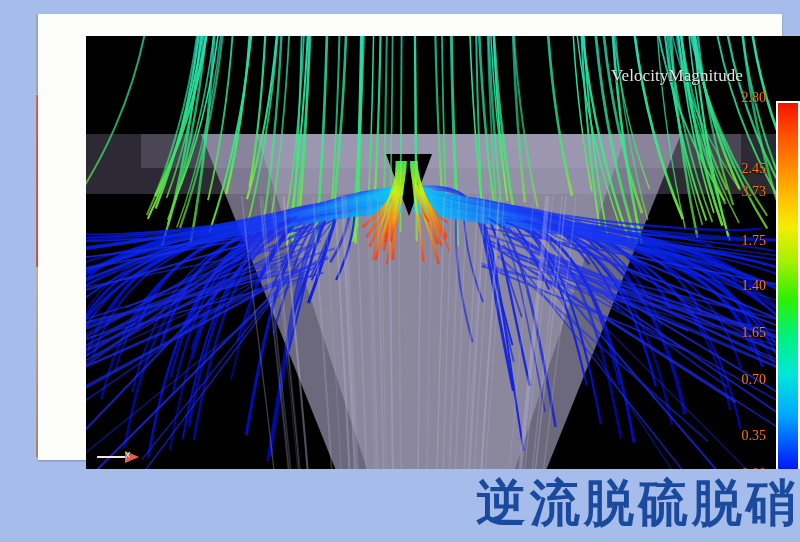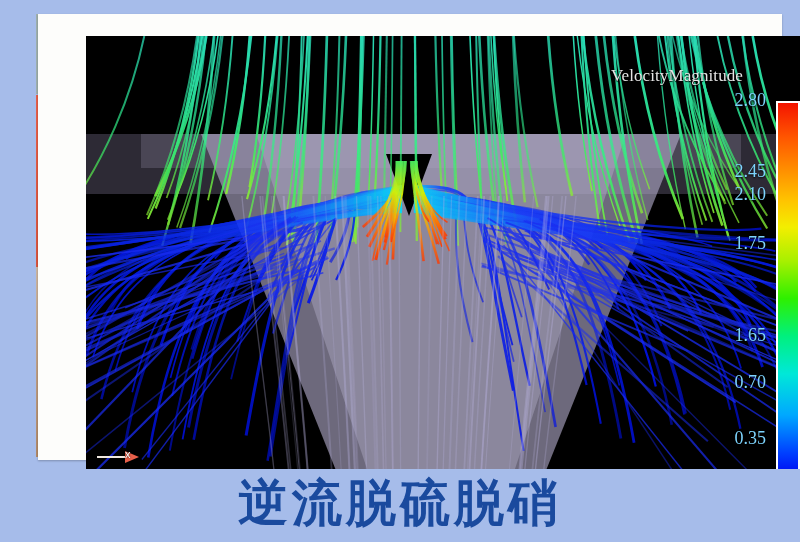--- a/index.html
+++ b/index.html
@@ -83,7 +83,7 @@
   .bar-tick{position:absolute;background:#fff;height:2px;width:12px;left:712px;}
   .tick-label{
     position:absolute;width:110px;text-align:right;left:570px;
-    color:#7dd3fc;font-size:18px;text-shadow:0 1px 2px #000;
+    color:#f97316;font-size:14px;text-shadow:0 1px 2px #000;
   }
 
   

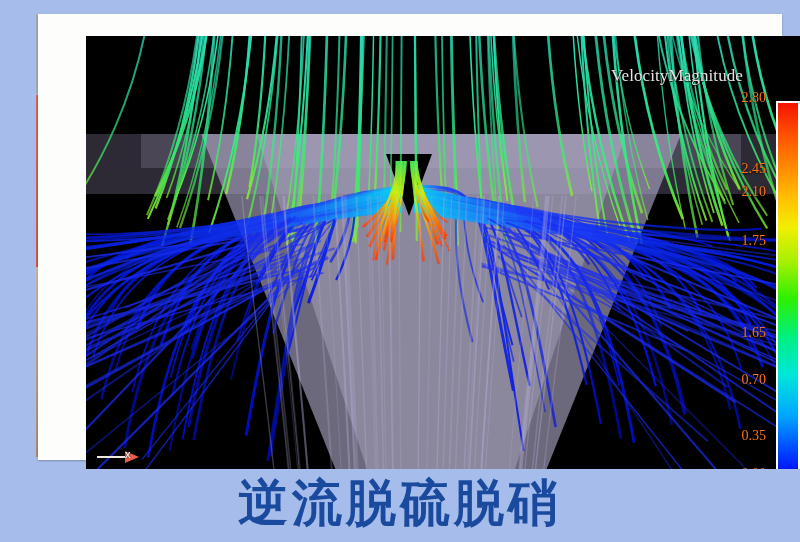--- a/index.html
+++ b/index.html
@@ -523,7 +523,7 @@
 
       <div class="tick-label" style="top:54px;">2.80</div>
       <div class="tick-label" style="top:101px;margin-top:24px;">2.45</div>
-      <div class="tick-label" style="top:148px;">2.10</div>
+      <div class="tick-label" style="top:148px;">3.73</div>
       <div class="tick-label" style="top:197px;">1.75</div>
       <div class="tick-label" style="top:289px;">1.65</div>
       <div class="tick-label" style="top:336px;">0.70</div>

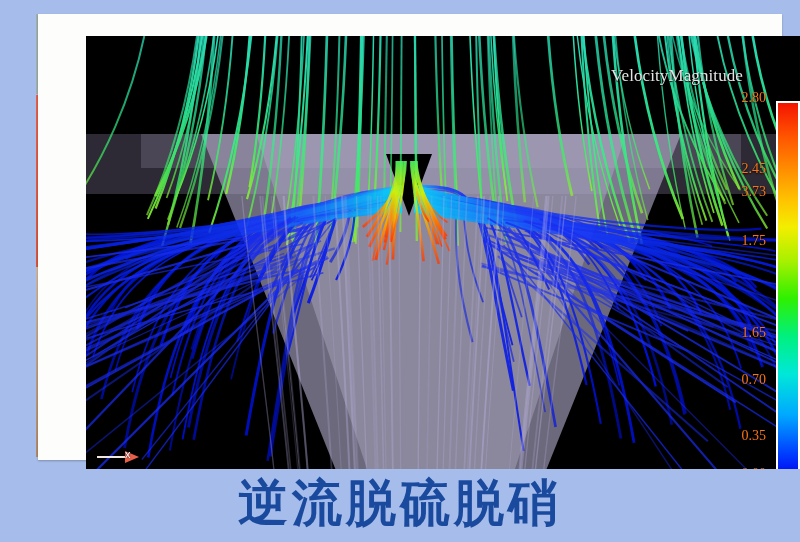--- a/index.html
+++ b/index.html
@@ -525,6 +525,7 @@
       <div class="tick-label" style="top:101px;margin-top:24px;">2.45</div>
       <div class="tick-label" style="top:148px;">3.73</div>
       <div class="tick-label" style="top:197px;">1.75</div>
+      <div class="tick-label" style="top:242px;">1.40</div>
       <div class="tick-label" style="top:289px;">1.65</div>
       <div class="tick-label" style="top:336px;">0.70</div>
       <div class="tick-label" style="top:392px;">0.35</div>

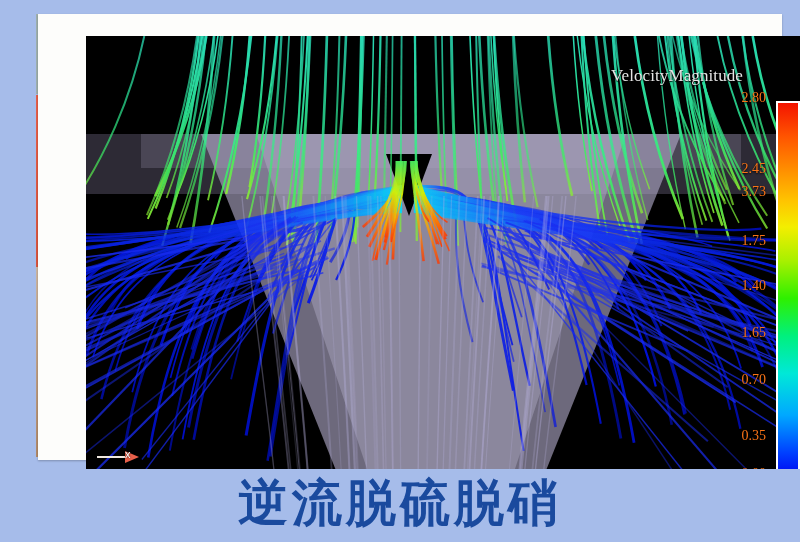--- a/index.html
+++ b/index.html
@@ -97,7 +97,7 @@
   
   #caption{
     position:absolute;left:0;top:468px;width:800px;
-    text-align:center;color:#1a4a9e;
+    text-align:right;color:#1a4a9e;
     font-family:"DejaVu Sans",sans-serif;
     font-weight:bold;font-size:50px;letter-spacing:4px;
     line-height:70px;

